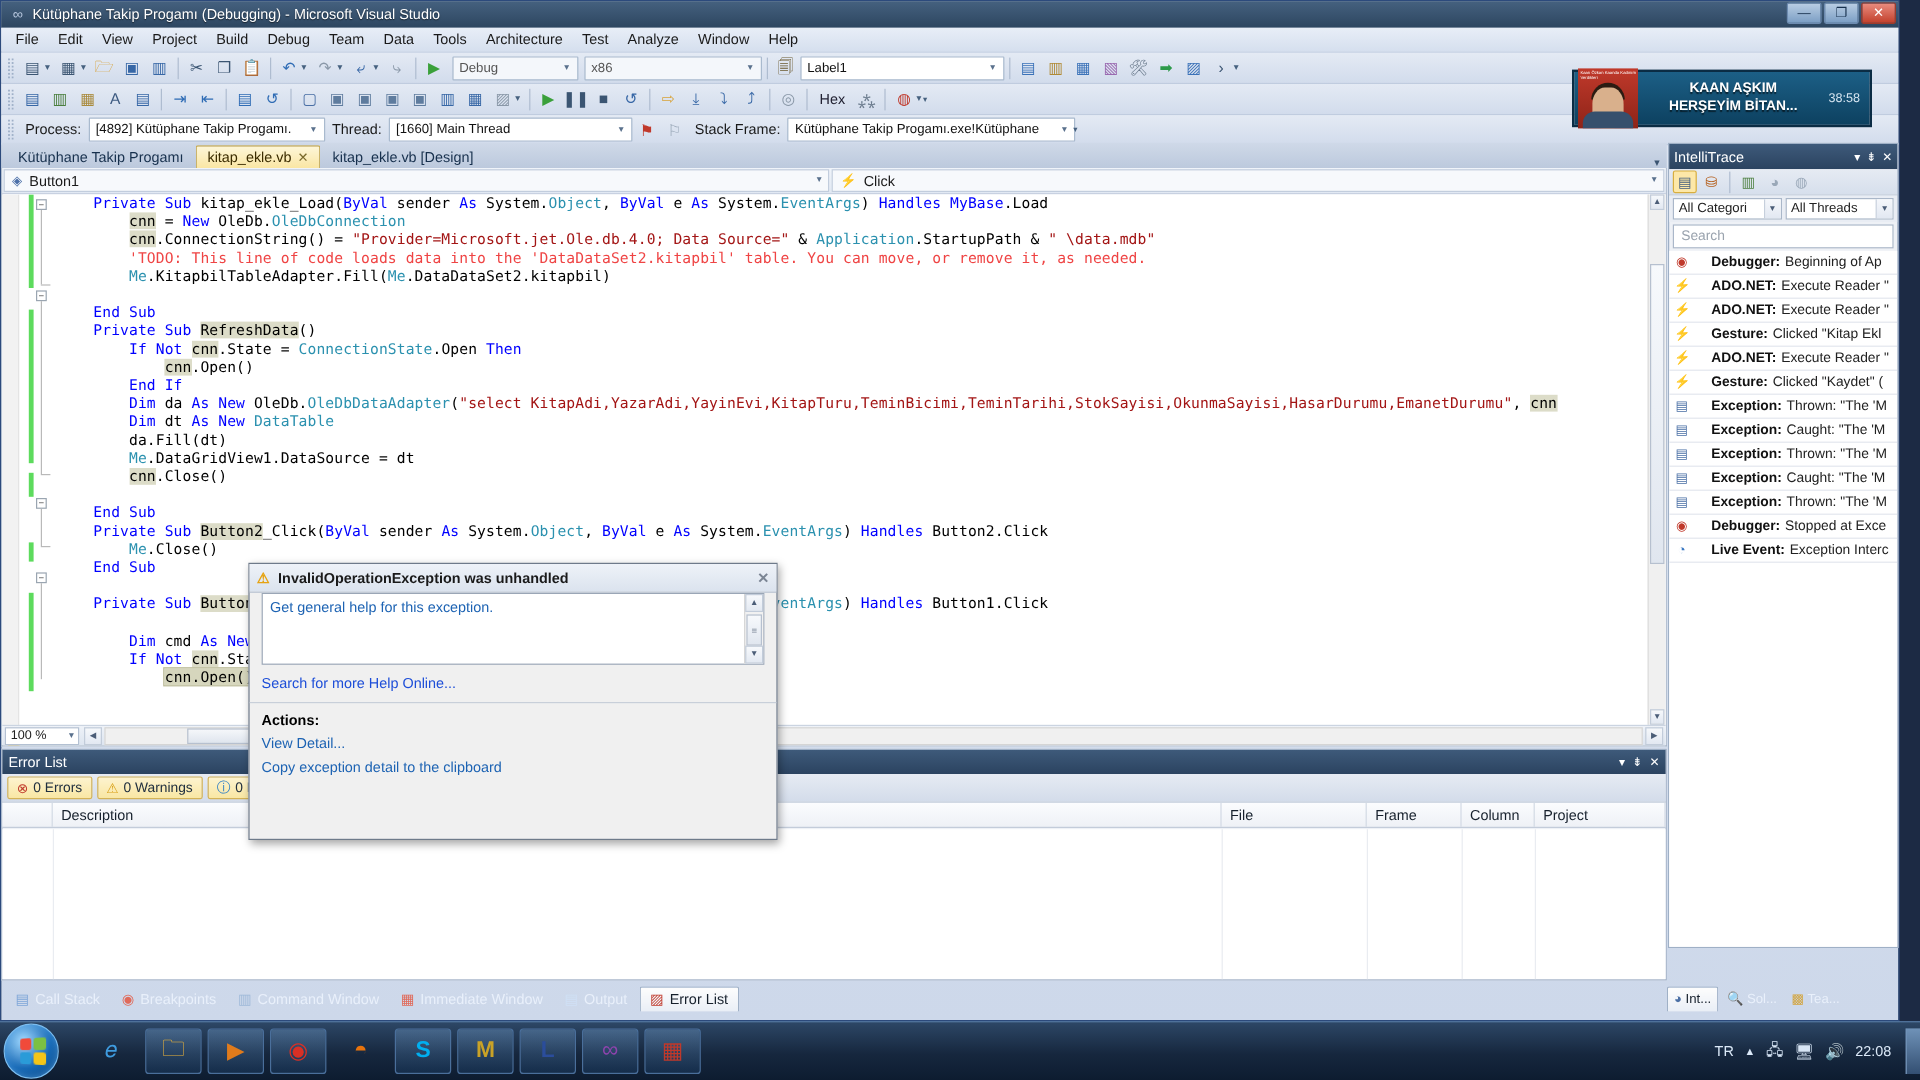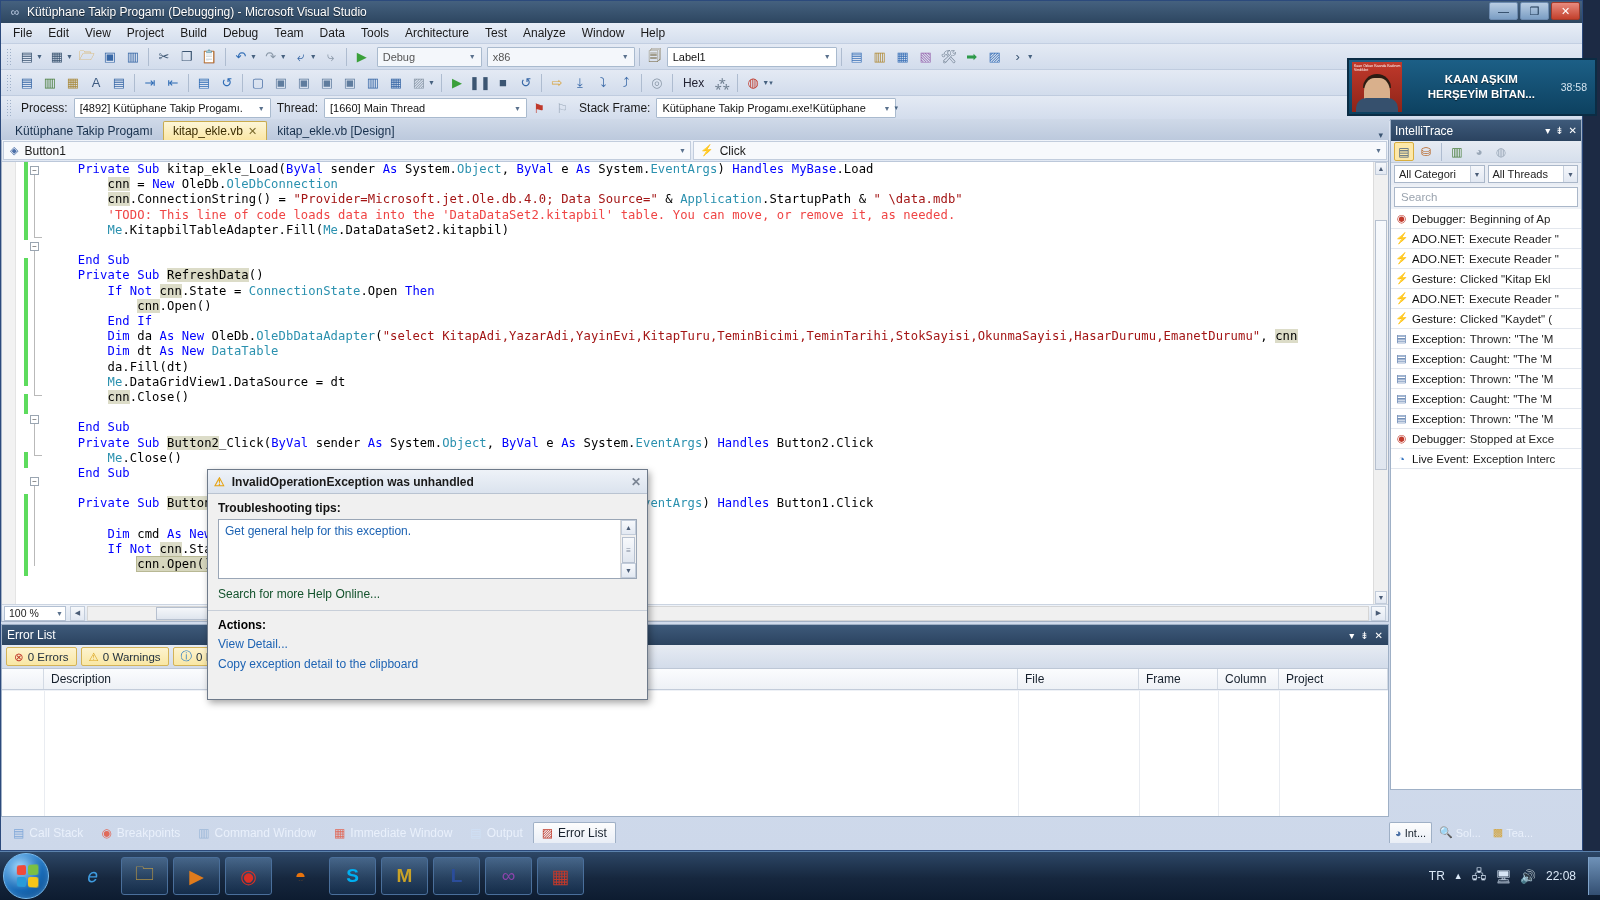--- a/index.html
+++ b/index.html
@@ -282,9 +282,9 @@
 
   
   .media {
-    position: absolute; left: 1310px; top: 58px; width: 250px; height: 58px;
+    position: absolute; left: 1310px; top: 58px; width: 250px; height: 48px;
     background: linear-gradient(#1c5f86, #0d4160); border: 2px solid #0b2c44;
-    display: flex; align-items: center; gap: 8px; padding: 3px; z-index: 60; margin-left: 37px;
+    display: flex; align-items: center; gap: 8px; padding: 3px; z-index: 60;
   }
   .media-thumb { width: 50px; height: 50px; flex: none; position: relative;
     background: linear-gradient(#c0392b, #8e2418); overflow: hidden; }

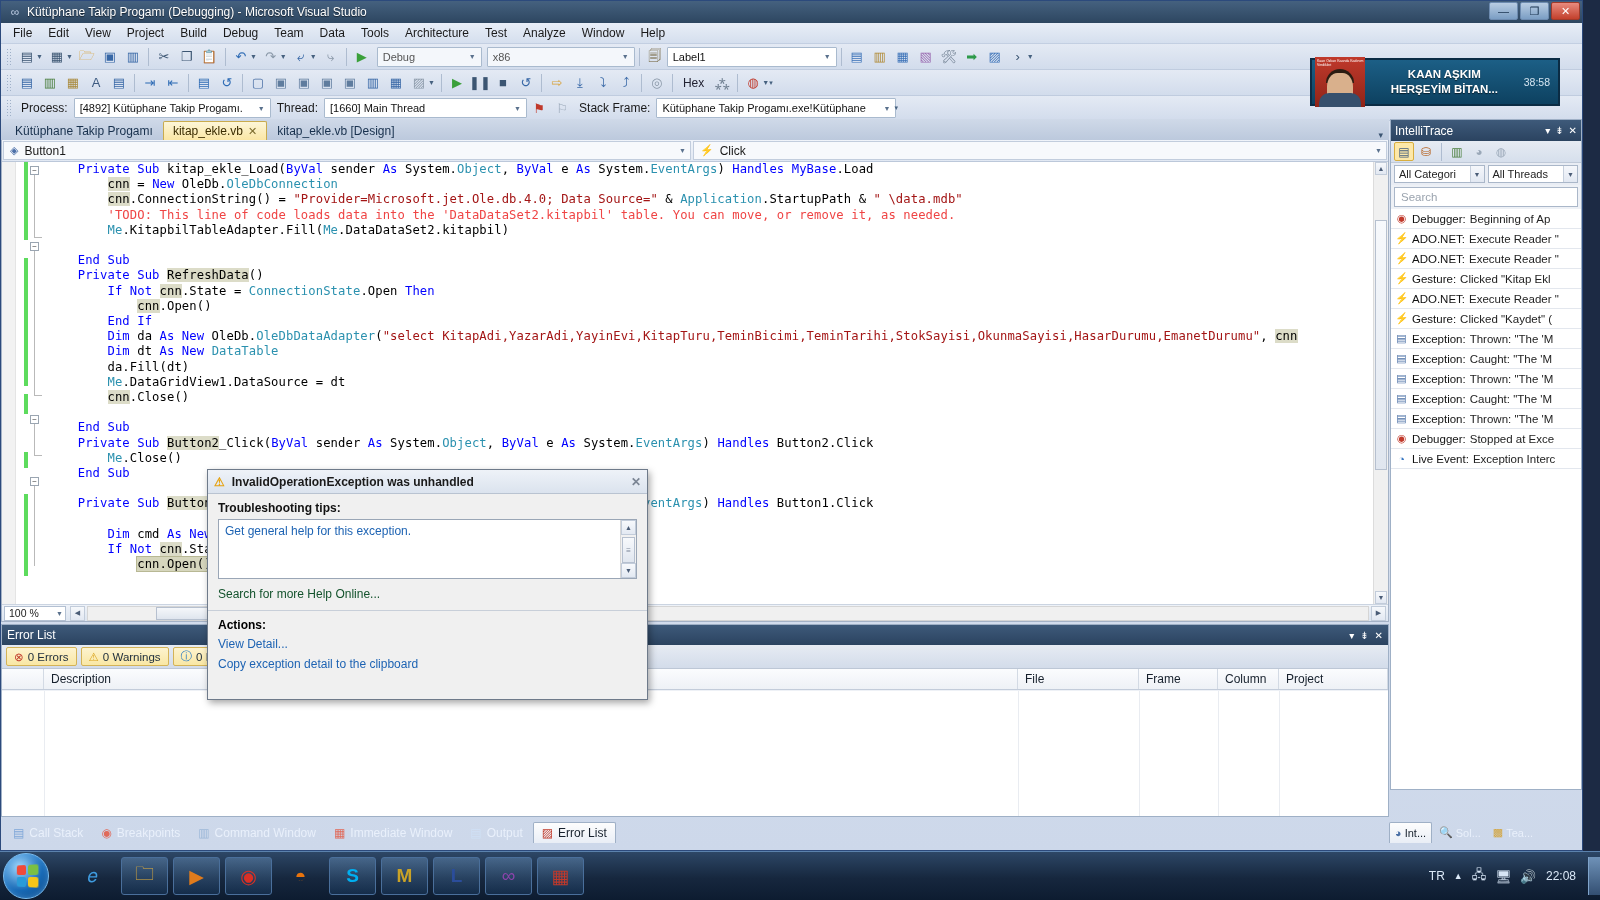--- a/index.html
+++ b/index.html
@@ -230,7 +230,7 @@
   .it-row { height: 20px; display: flex; align-items: center; gap: 4px; padding: 0 2px 0 4px;
     border-bottom: 1px solid #e3e7ee; font-size: 11.5px; white-space: nowrap; overflow: hidden; }
   .it-row .ic { width: 13px; text-align: center; font-size: 11px; flex: none; }
-  .it-row .cat { font-weight: normal; color: #111; }
+  .it-row .cat { font-weight: bold; color: #111; margin-left: 14px; }
   .it-row .det { color: #222; }
   .ic-dbg { color: #c0392b; }
   .ic-ado { color: #d9a21b; }

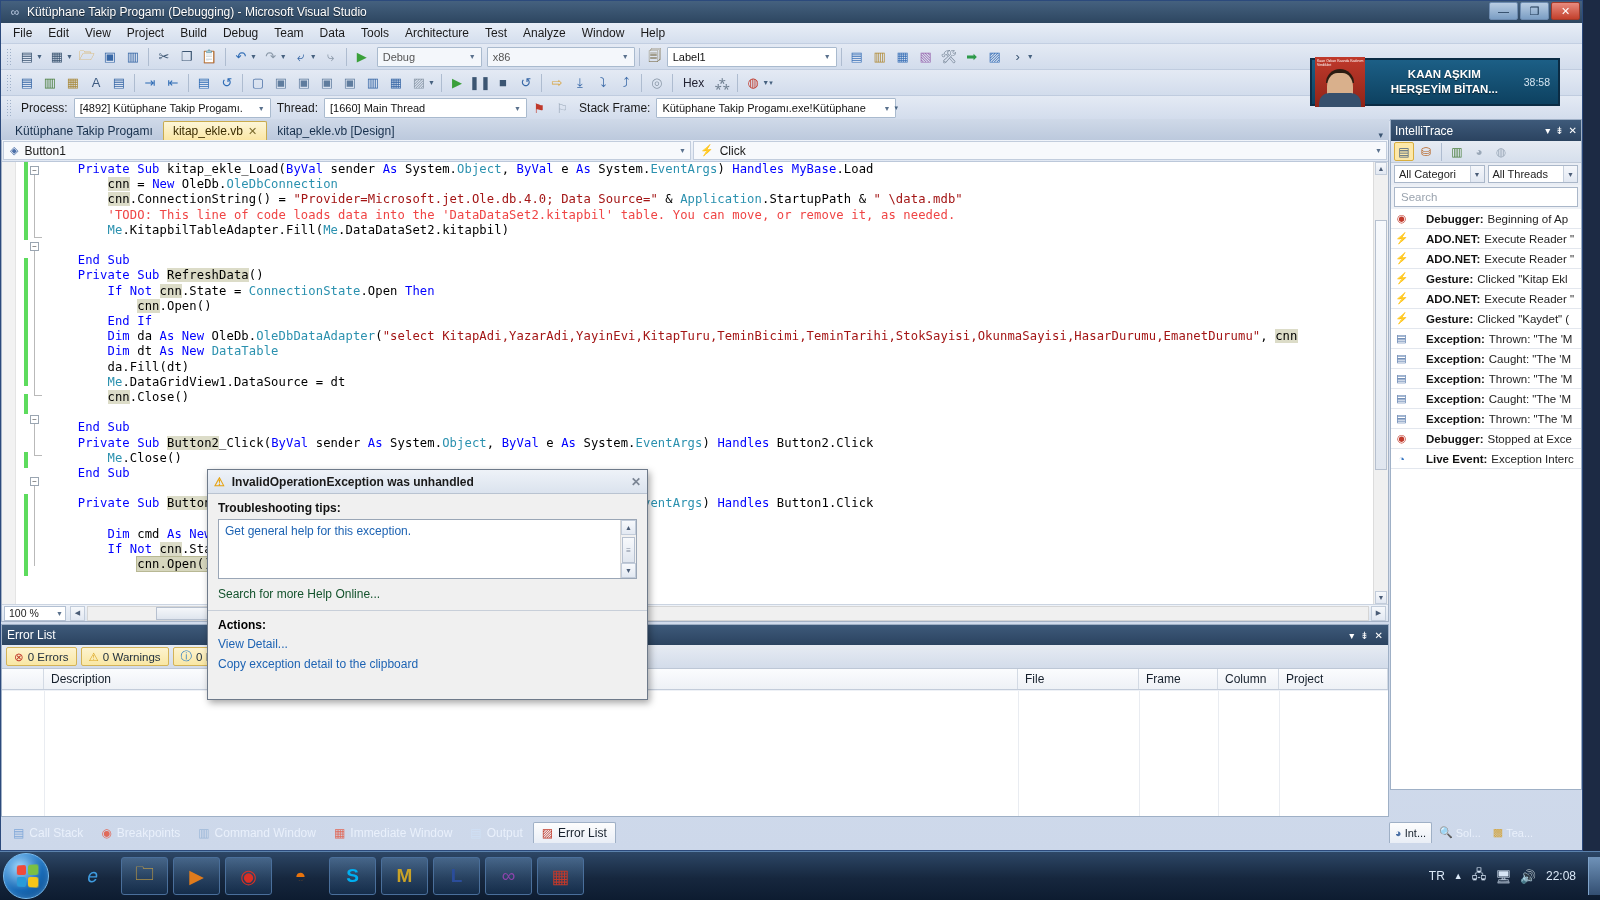--- a/index.html
+++ b/index.html
@@ -591,7 +591,6 @@
           <span>InvalidOperationException was unhandled</span>
           <span class="exc-close">✕</span>
         </div>
-        <div class="exc-sec">Troubleshooting tips:</div>
         <div class="exc-listbox">
           <span class="lnk">Get general help for this exception.</span>
           <div class="lb-scroll">

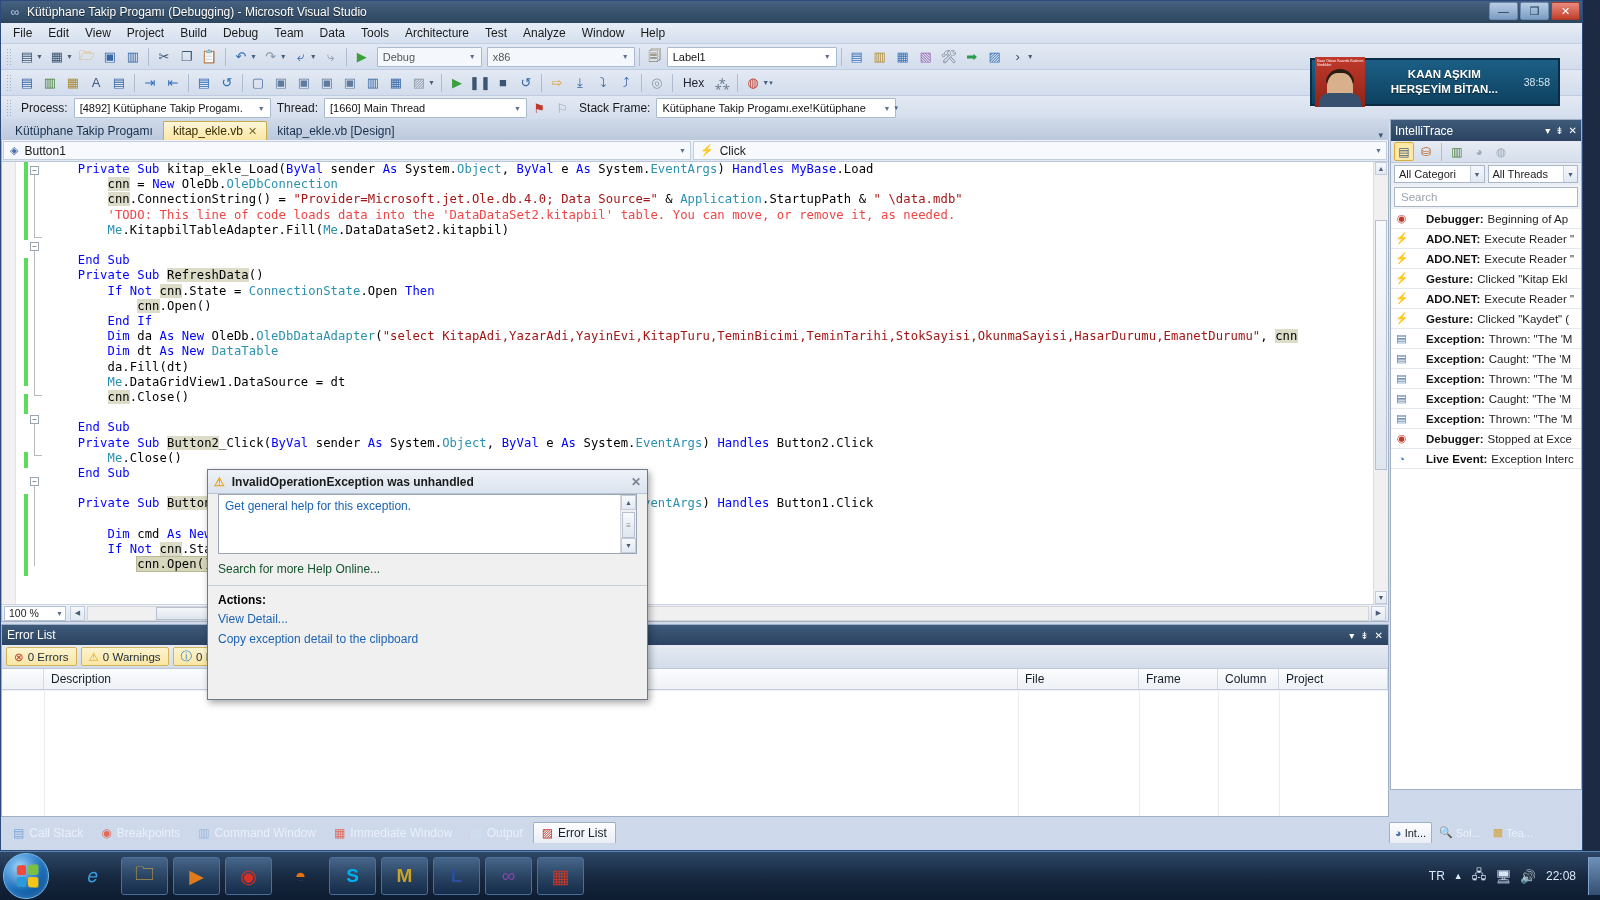--- a/index.html
+++ b/index.html
@@ -599,7 +599,7 @@
             <div class="lb-arrow" style="position:absolute;bottom:0;left:0">▼</div>
           </div>
         </div>
-        <div class="exc-help" style="color:#14532d">Search for more Help Online...</div>
+        <div class="exc-help" style="color:#1d4ed8">Search for more Help Online...</div>
         <div class="exc-divider"></div>
         <div class="exc-actions">Actions:</div>
         <div class="exc-act lnk">View Detail...</div>

